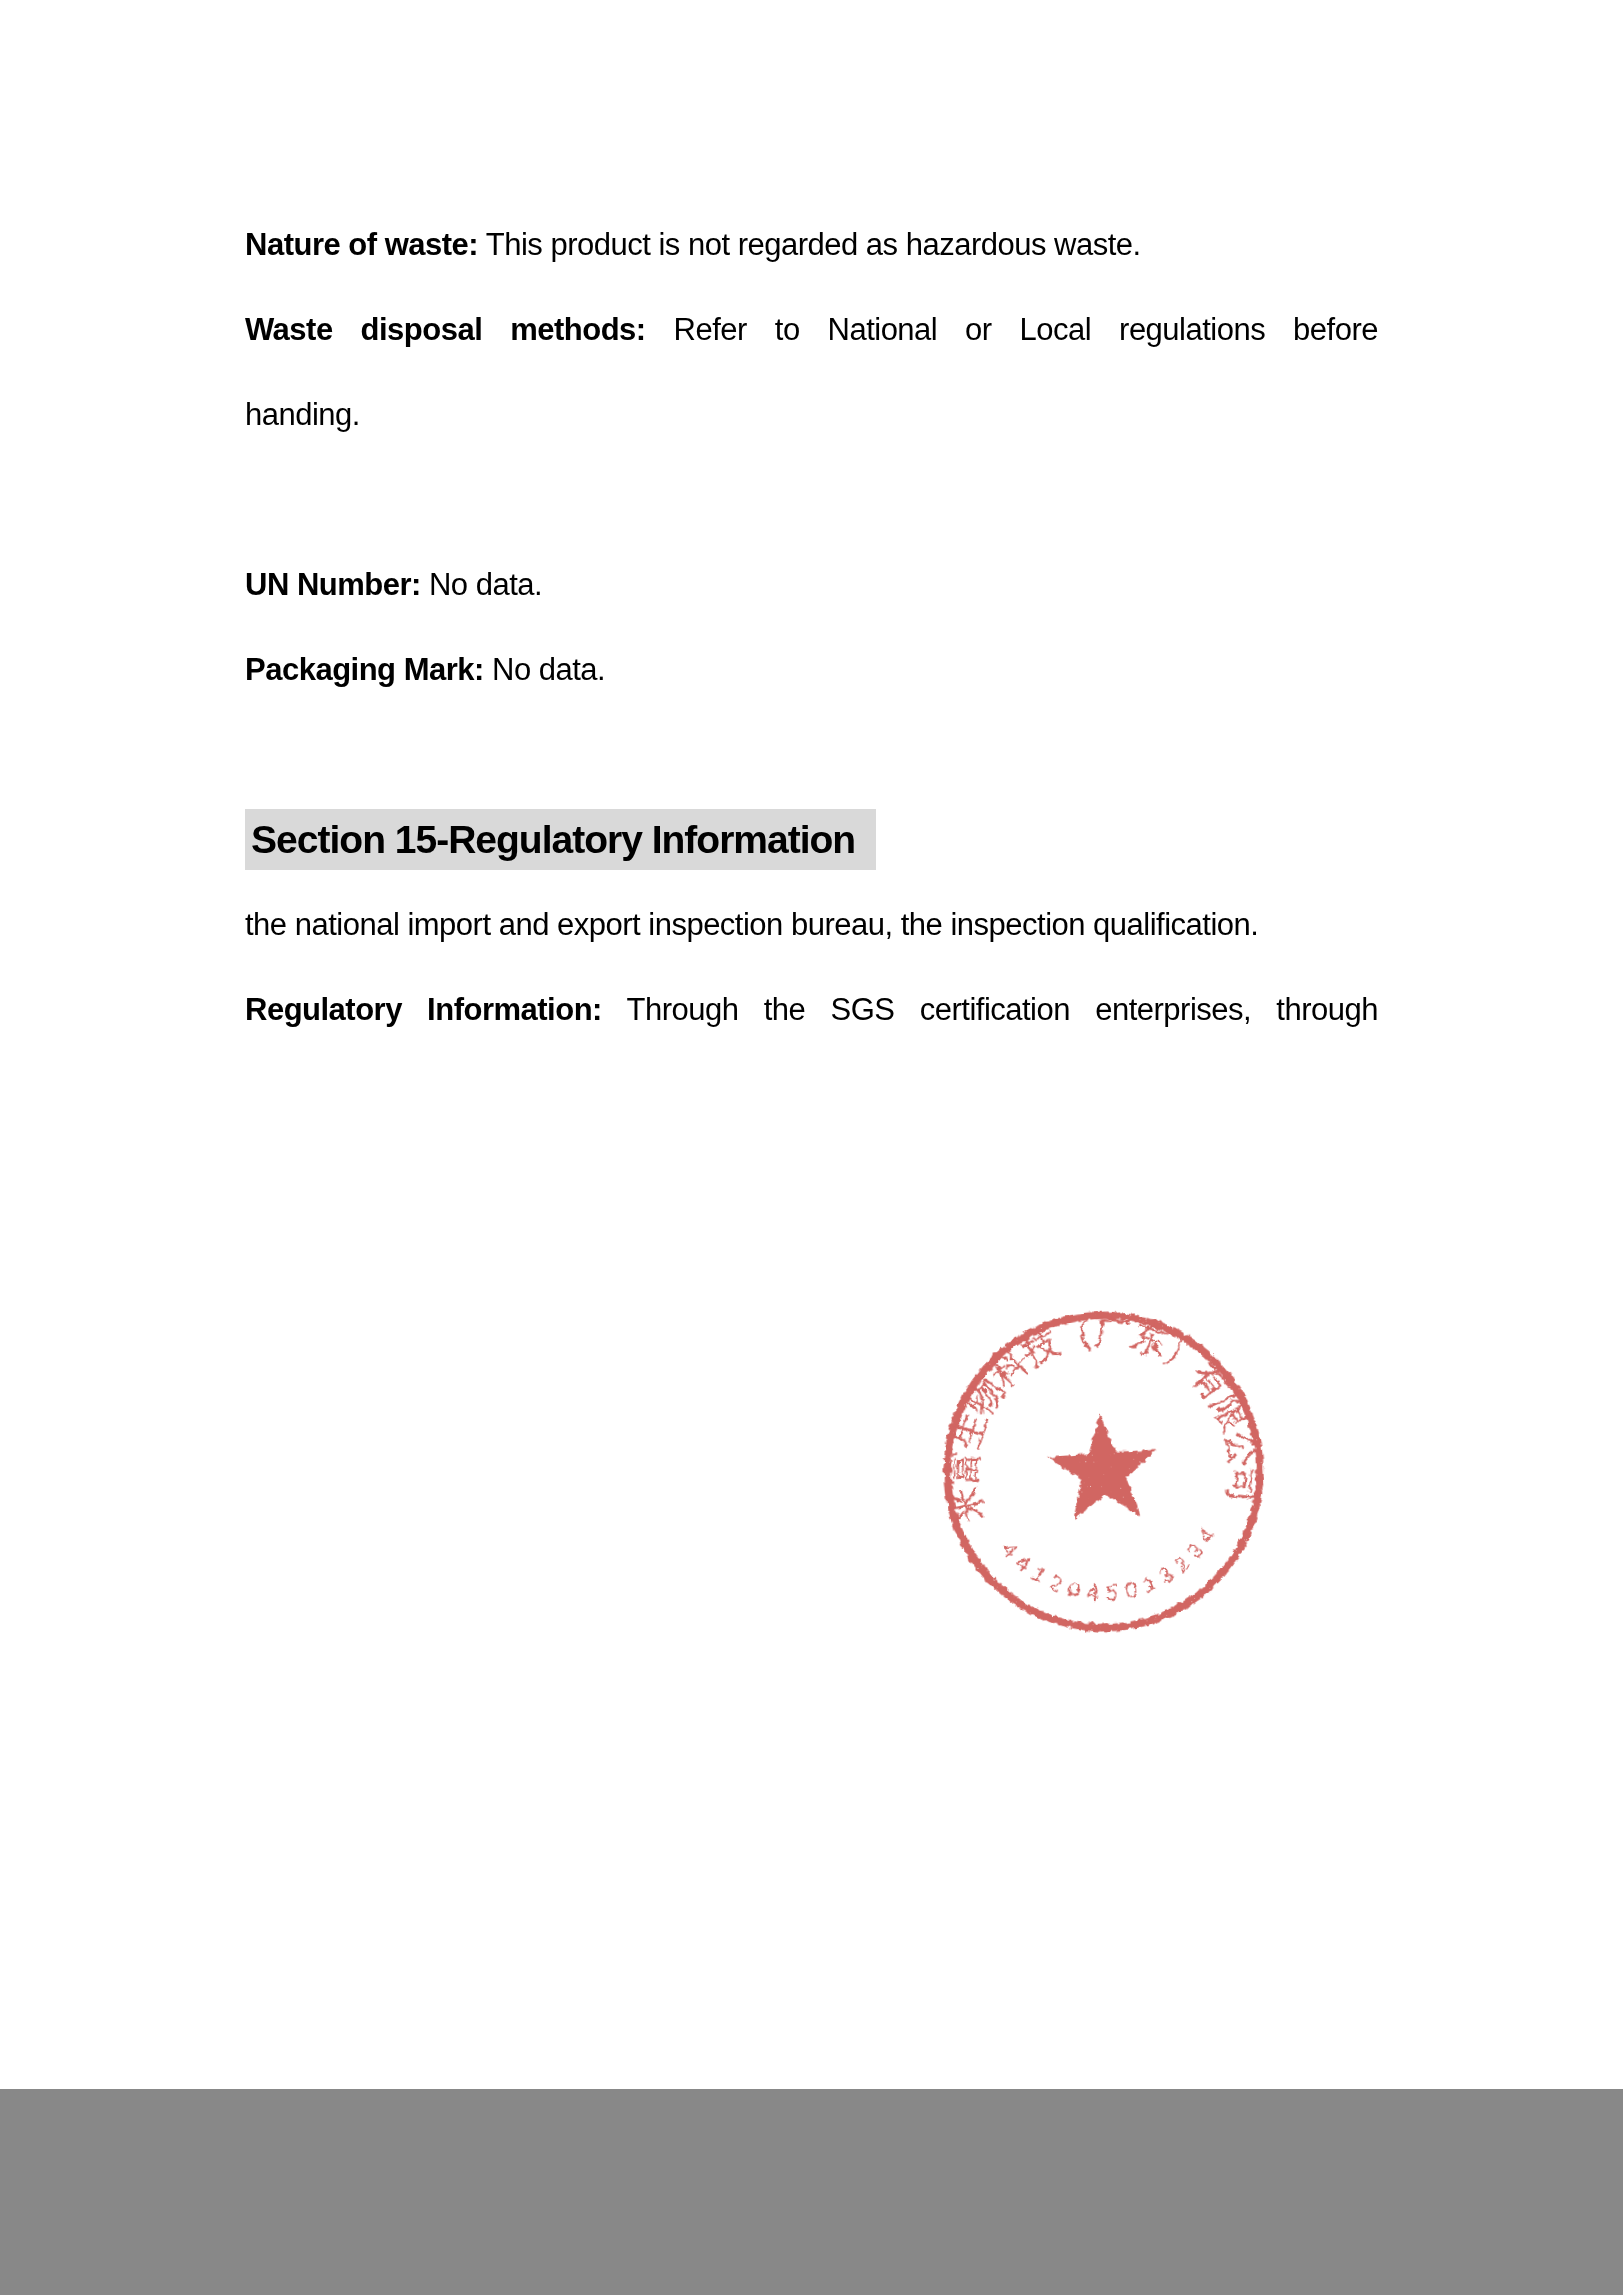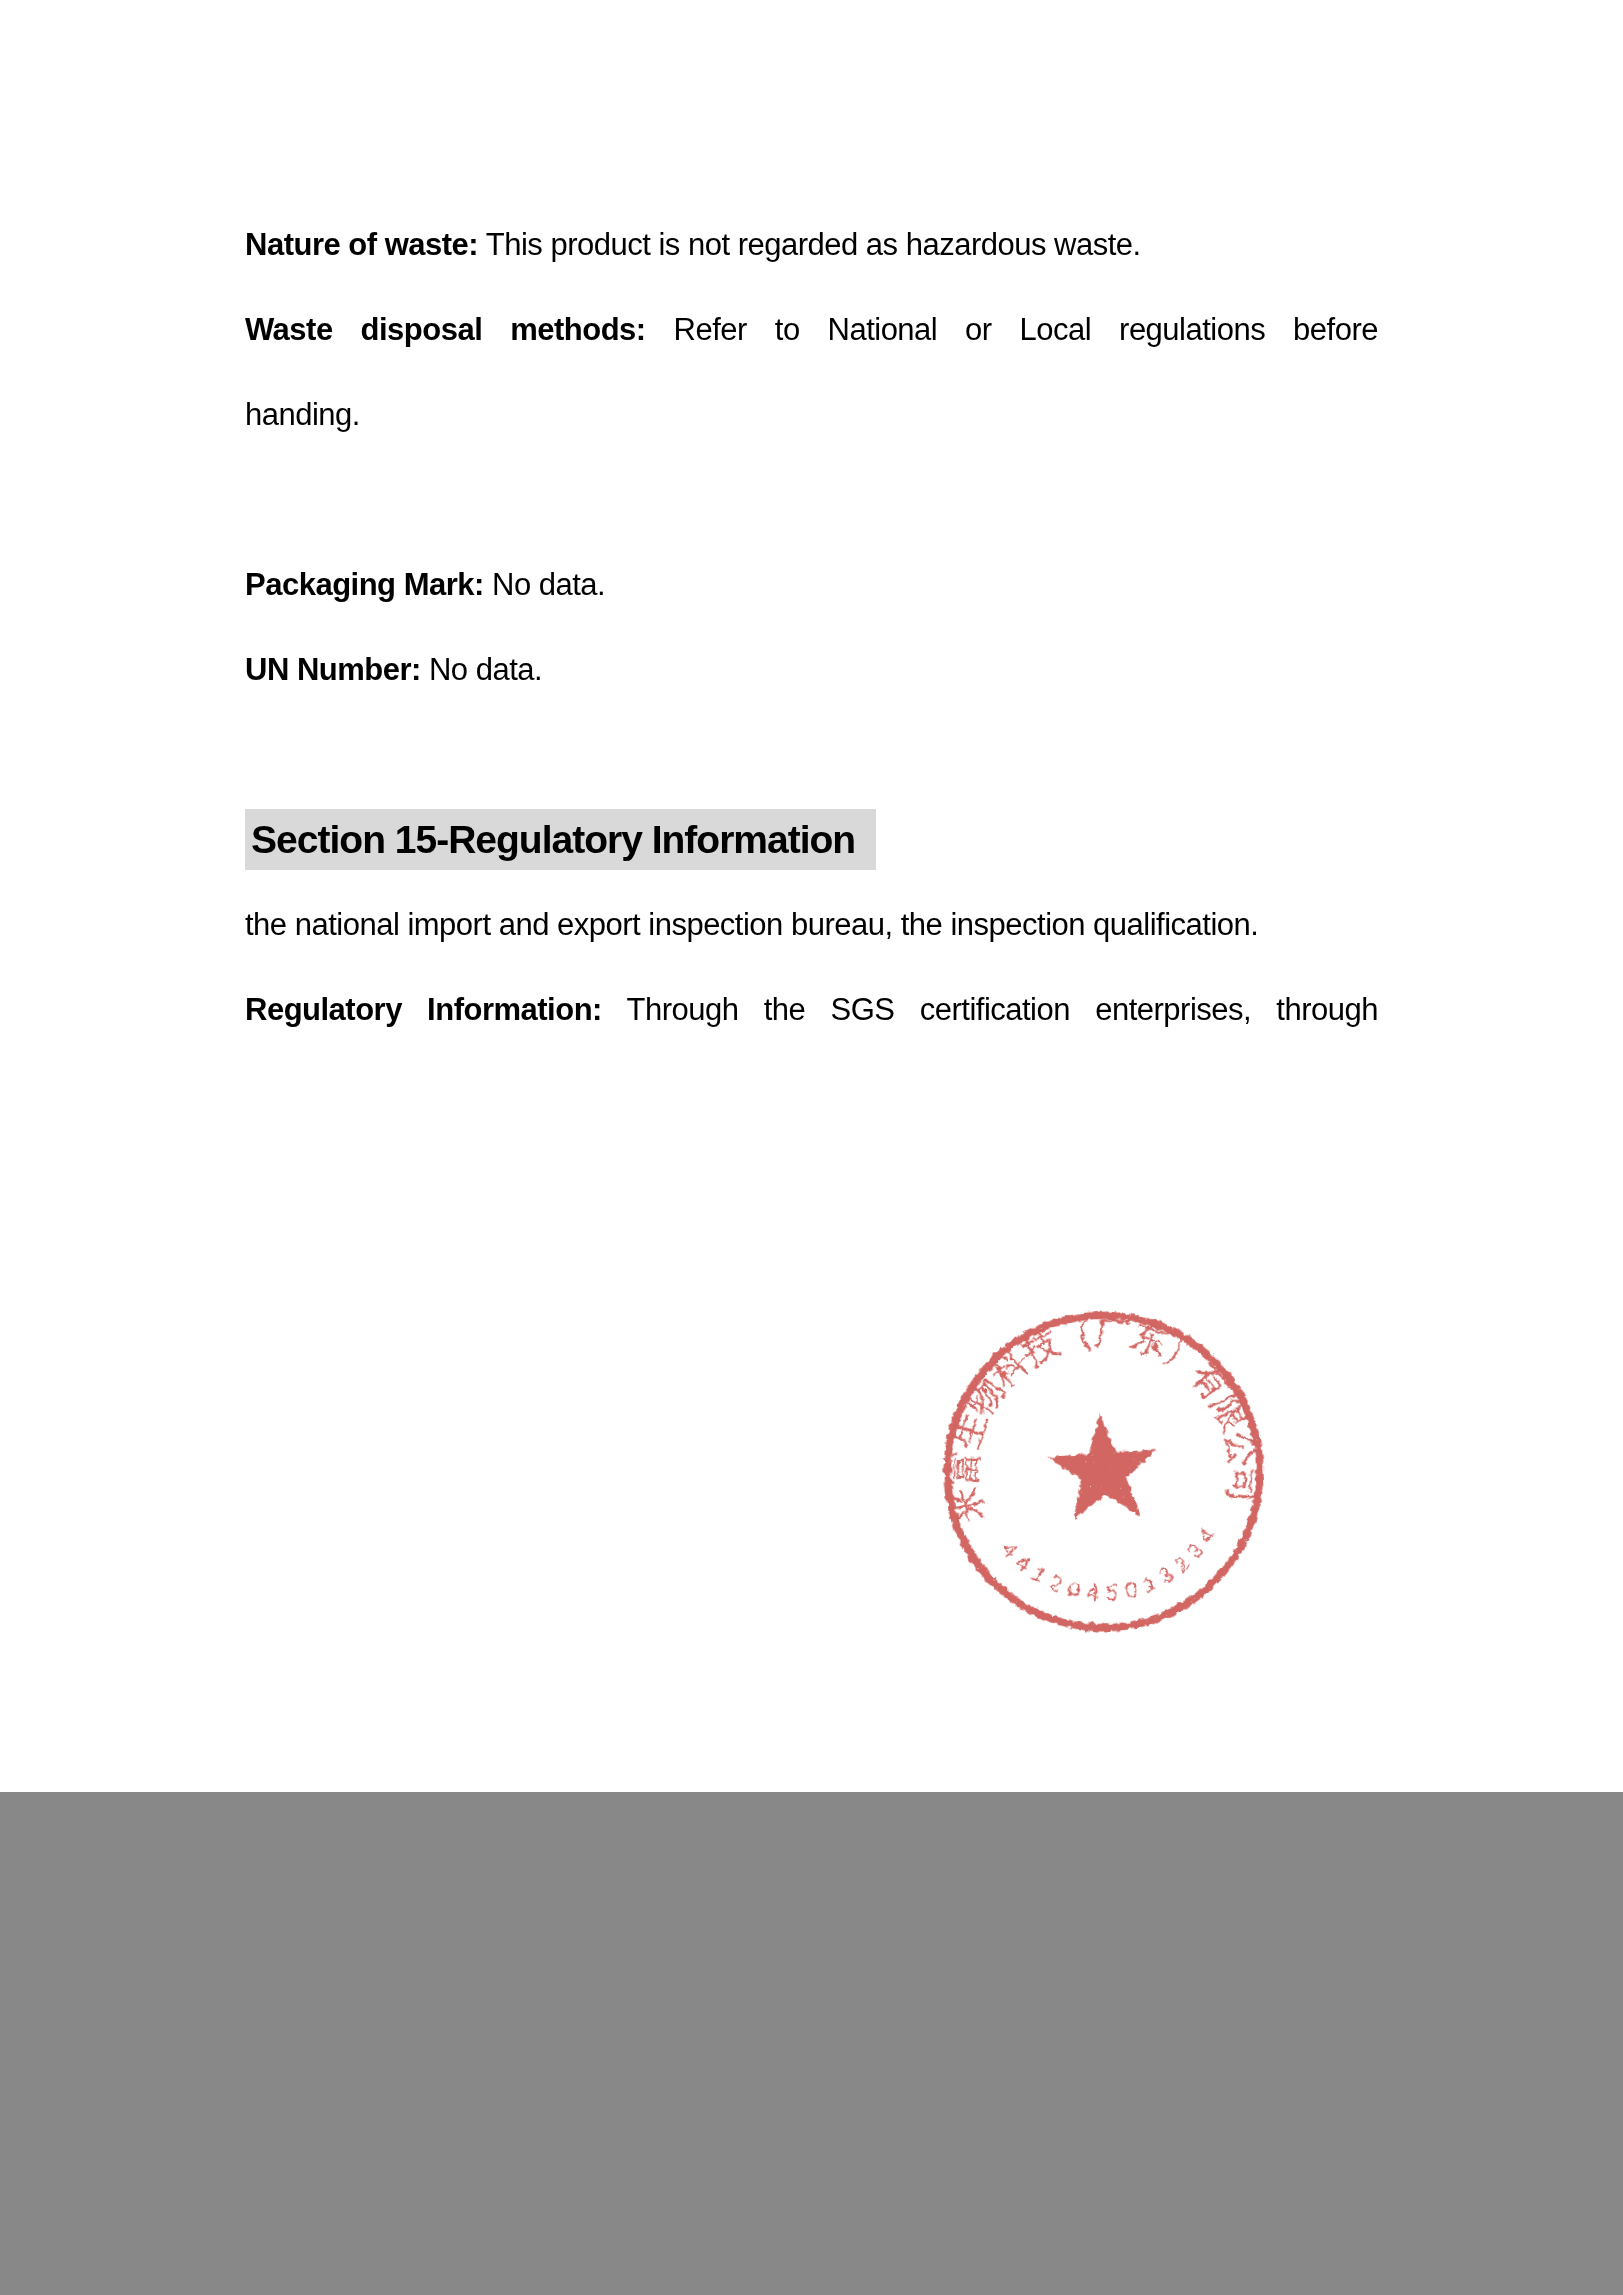--- a/index.html
+++ b/index.html
@@ -13,7 +13,7 @@
   .page {
     position: relative;
     width: 1623px;
-    height: 1792px;
+    height: 2089px;
     background: var(--paper);
     font-family: "Liberation Sans", sans-serif;
     color: var(--ink);

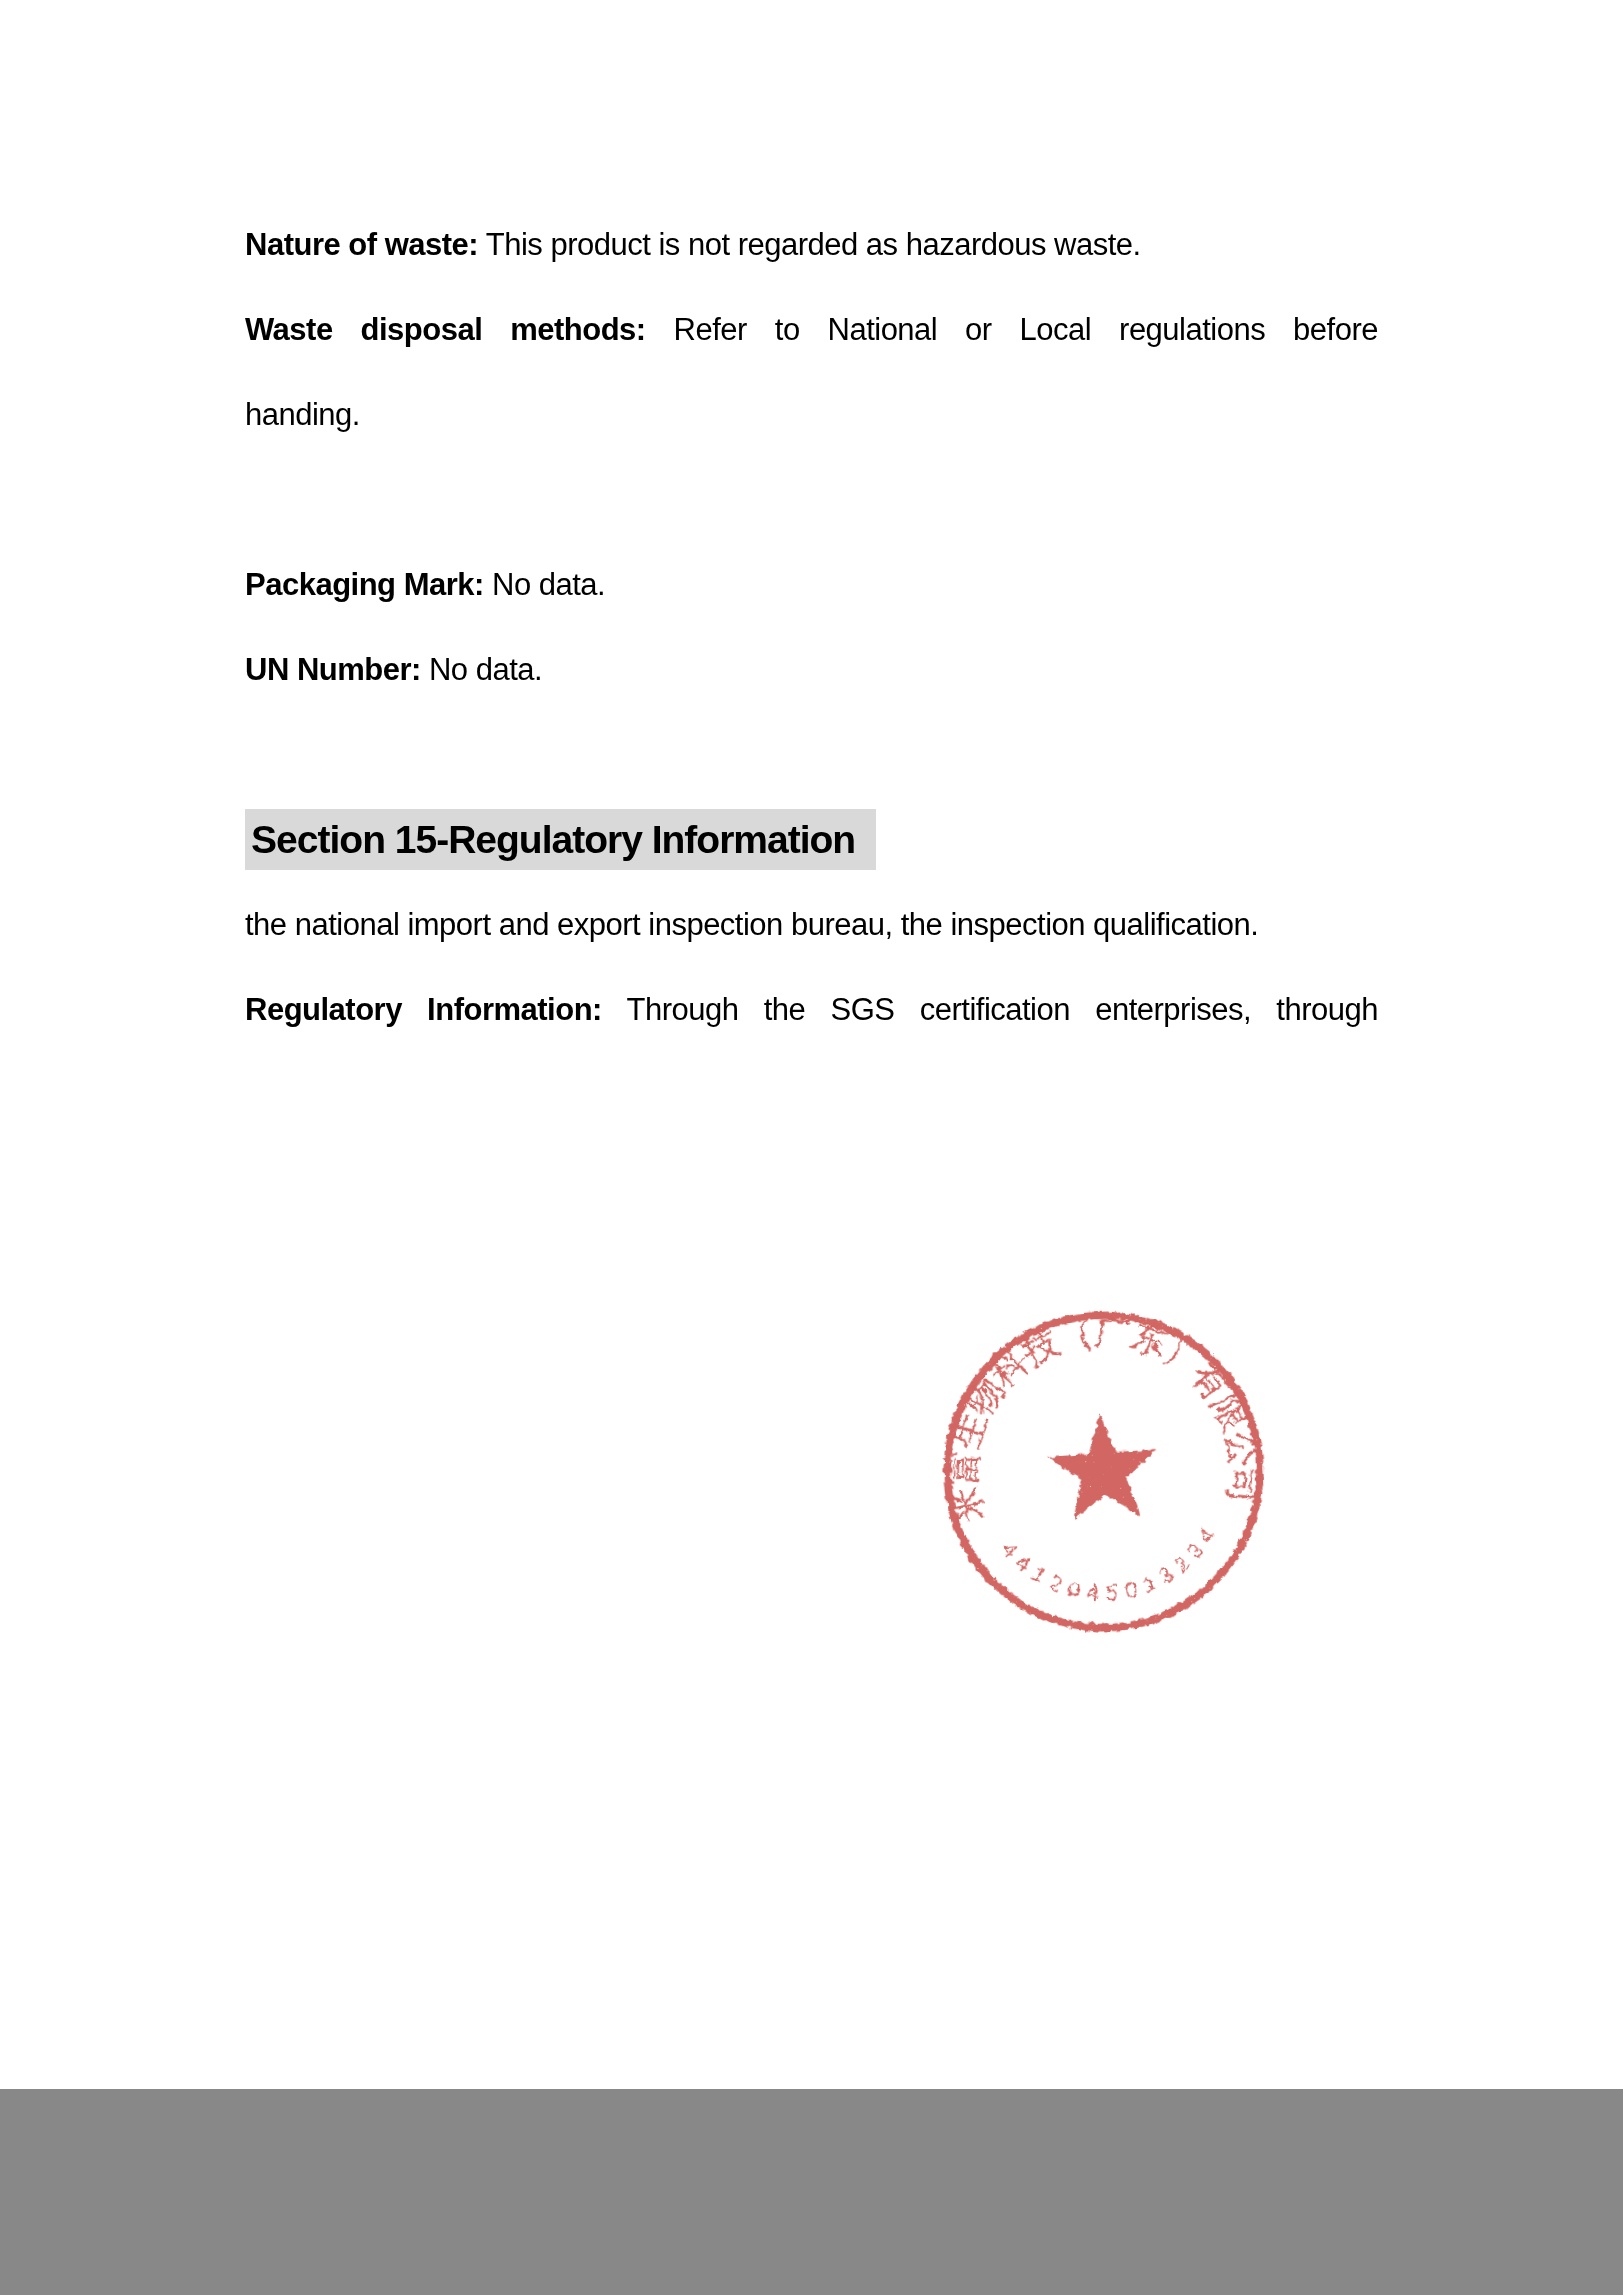--- a/index.html
+++ b/index.html
@@ -79,9 +79,9 @@
 
 
 
+    <p class="line"><span class="label">UN Number:</span> <span>No data.</span></p>
+
     <p class="line"><span class="label">Packaging Mark:</span> <span>No data.</span></p>
-
-    <p class="line"><span class="label">UN Number:</span> <span>No data.</span></p>
 
     <div class="blank"></div>
 

